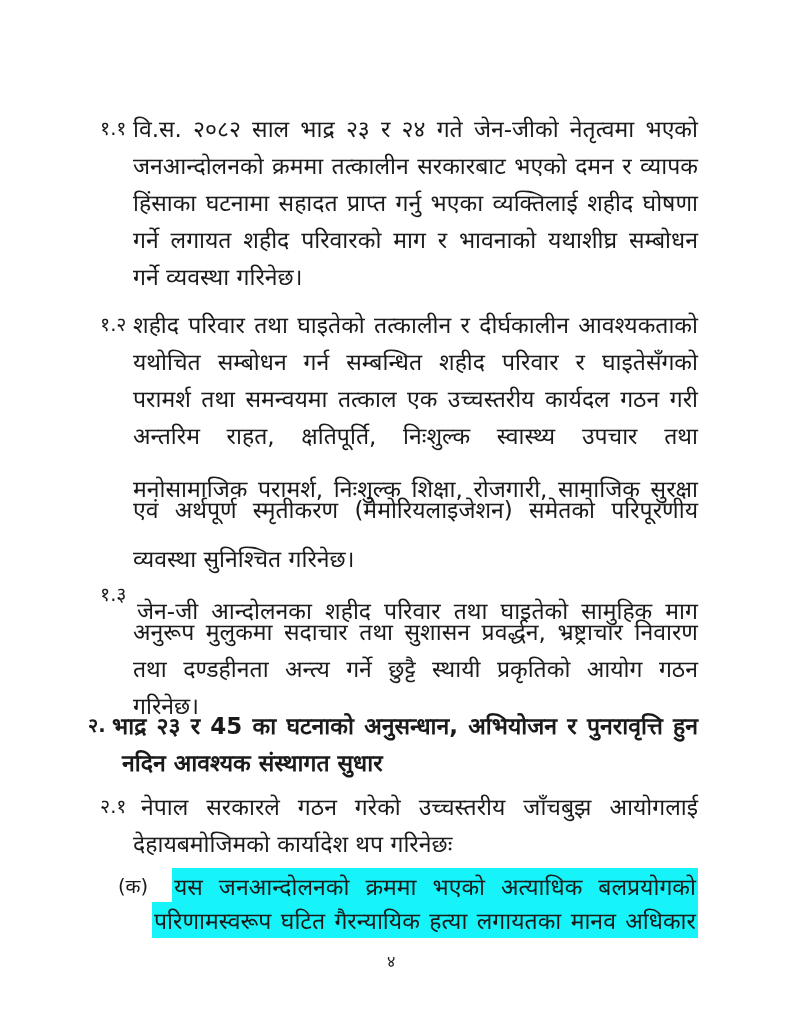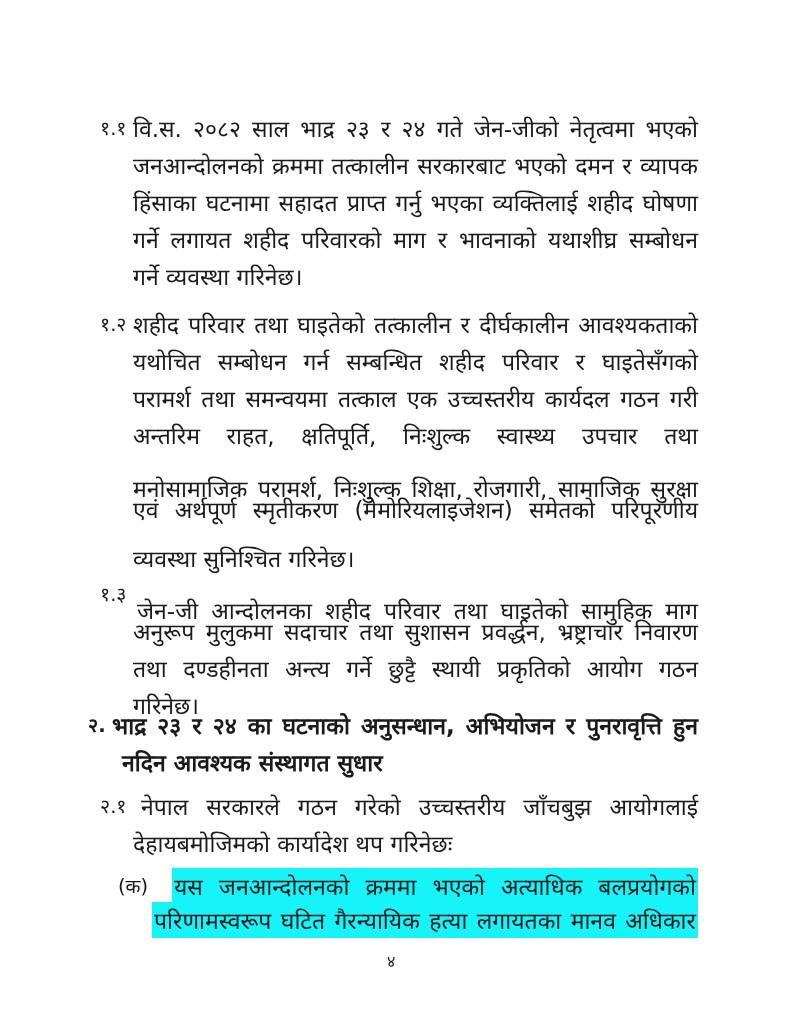--- a/index.html
+++ b/index.html
@@ -53,7 +53,7 @@
 
   <div>
     <span class="num bold" style="left:88px; top:697px;">२.</span>
-    <span class="line bold" style="left:112px; top:697px; width:586px;">भाद्र २३ र २४ का घटनाको अनुसन्धान, अभियोजन र पुनरावृत्ति हुन</span>
+    <span class="line bold" style="left:112px; top:697px; width:586px;">भाद्र २३ र 45 का घटनाको अनुसन्धान, अभियोजन र पुनरावृत्ति हुन</span>
     <span class="line bold" style="left:122px; top:734px; text-align:left; text-align-last:left;">नदिन आवश्यक संस्थागत सुधार</span>
   </div>
 

